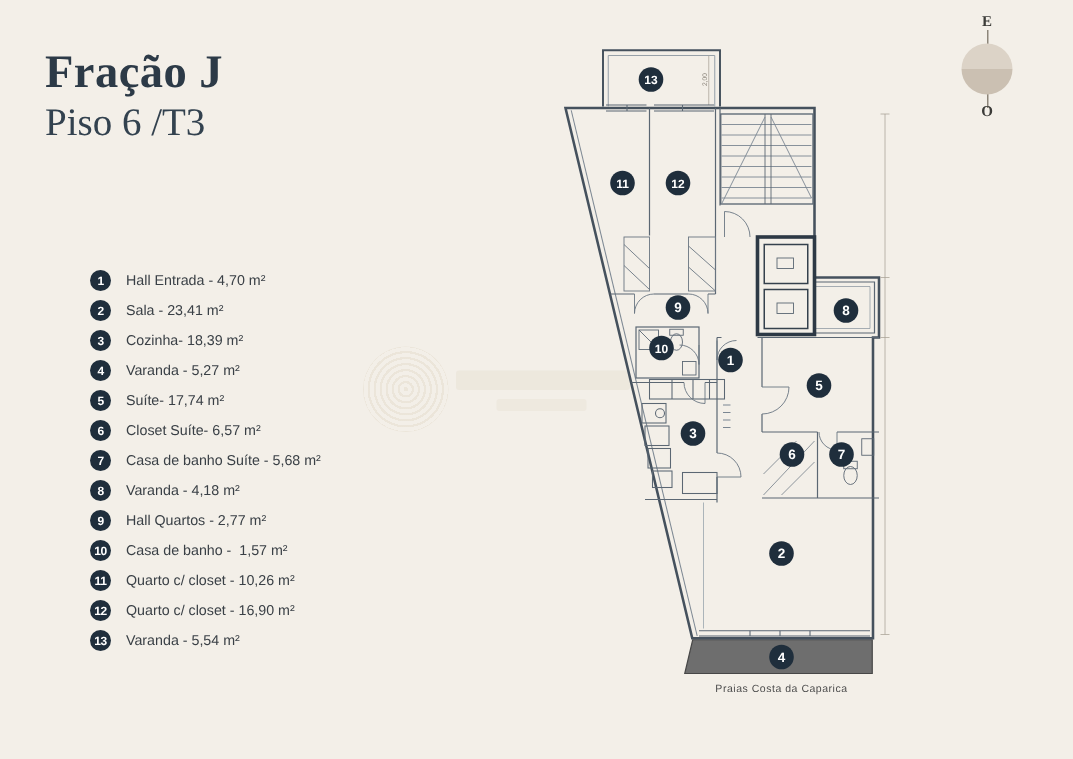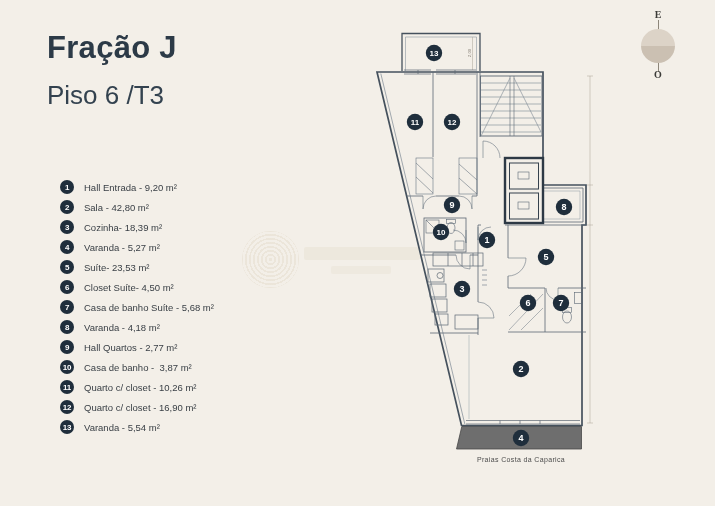--- a/index.html
+++ b/index.html
@@ -7,8 +7,8 @@
         font-family:"Liberation Sans",sans-serif}
 
   
-  .title-block{position:absolute;left:47px;top:32px;color:#2c3a47;
-               font-family:Liberation Sans, sans-serif;line-height:1.05}
+  .title-block{position:absolute;left:30px;top:32px;color:#2c3a47;
+               font-family:Liberation Serif, serif;line-height:1.05}
   .title-main{font-size:31px;font-weight:700;letter-spacing:.3px}
   .title-sub{font-size:26px;font-weight:400;margin-top:17px;color:#33424f}
 

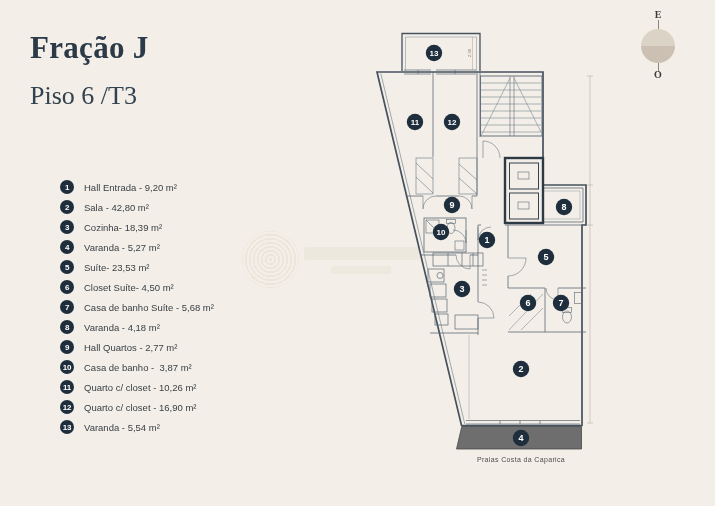--- a/index.html
+++ b/index.html
@@ -10,7 +10,7 @@
   .title-block{position:absolute;left:30px;top:32px;color:#2c3a47;
                font-family:Liberation Serif, serif;line-height:1.05}
   .title-main{font-size:31px;font-weight:700;letter-spacing:.3px}
-  .title-sub{font-size:26px;font-weight:400;margin-top:17px;color:#33424f}
+  .title-sub{font-size:26px;font-weight:400;margin-top:3px;color:#33424f}
 
   
   .legend{position:absolute;left:60px;top:180px;display:flex;flex-direction:column;gap:6px}

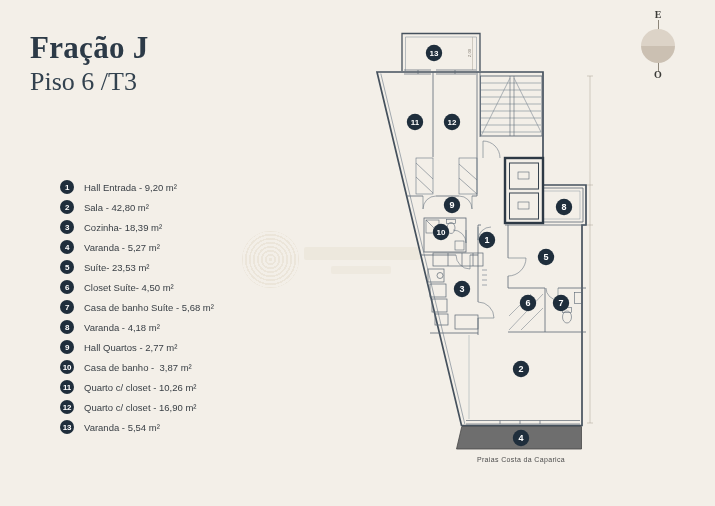--- a/index.html
+++ b/index.html
@@ -58,7 +58,7 @@
   <div class="legend" id="legend">
       <div class="legend-row">
         <span class="badge" style="background: rgb(31, 46, 60);">1</span>
-        <span class="legend-label">Hall Entrada - 9,20 m²</span>
+        <span class="legend-label">Hall Entrada - 4,70 m²</span>
       </div>
       <div class="legend-row">
         <span class="badge" style="background: rgb(31, 46, 60);">2</span>

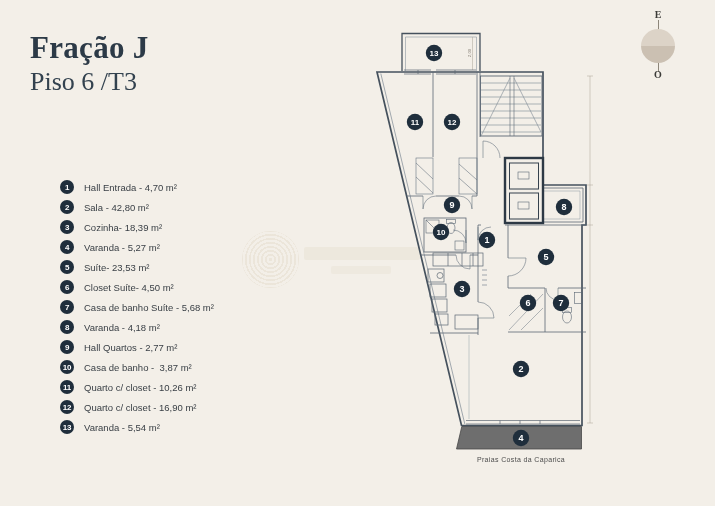--- a/index.html
+++ b/index.html
@@ -62,7 +62,7 @@
       </div>
       <div class="legend-row">
         <span class="badge" style="background: rgb(31, 46, 60);">2</span>
-        <span class="legend-label">Sala - 42,80 m²</span>
+        <span class="legend-label">Sala - 23,41 m²</span>
       </div>
       <div class="legend-row">
         <span class="badge" style="background: rgb(31, 46, 60);">3</span>

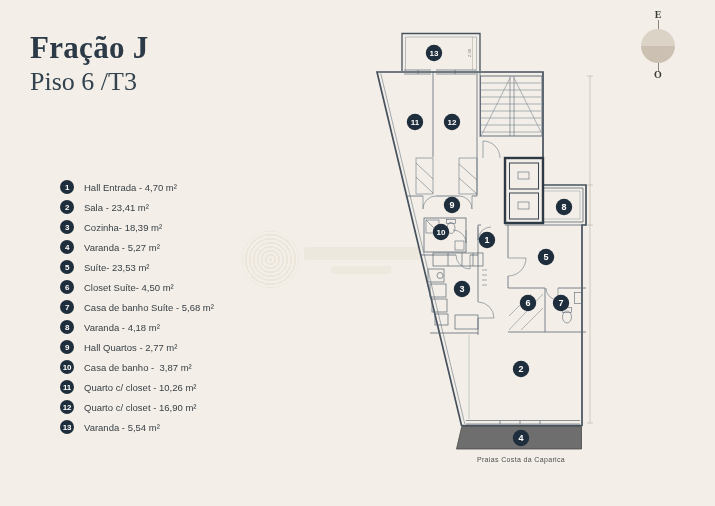--- a/index.html
+++ b/index.html
@@ -74,7 +74,7 @@
       </div>
       <div class="legend-row">
         <span class="badge" style="background: rgb(31, 46, 60);">5</span>
-        <span class="legend-label">Suíte- 23,53 m²</span>
+        <span class="legend-label">Suíte- 17,74 m²</span>
       </div>
       <div class="legend-row">
         <span class="badge" style="background: rgb(31, 46, 60);">6</span>

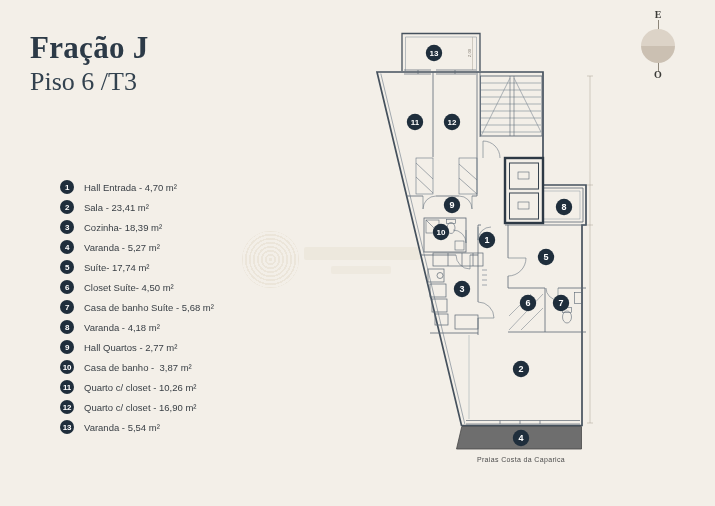--- a/index.html
+++ b/index.html
@@ -78,7 +78,7 @@
       </div>
       <div class="legend-row">
         <span class="badge" style="background: rgb(31, 46, 60);">6</span>
-        <span class="legend-label">Closet Suíte- 4,50 m²</span>
+        <span class="legend-label">Closet Suíte- 6,57 m²</span>
       </div>
       <div class="legend-row">
         <span class="badge" style="background: rgb(31, 46, 60);">7</span>

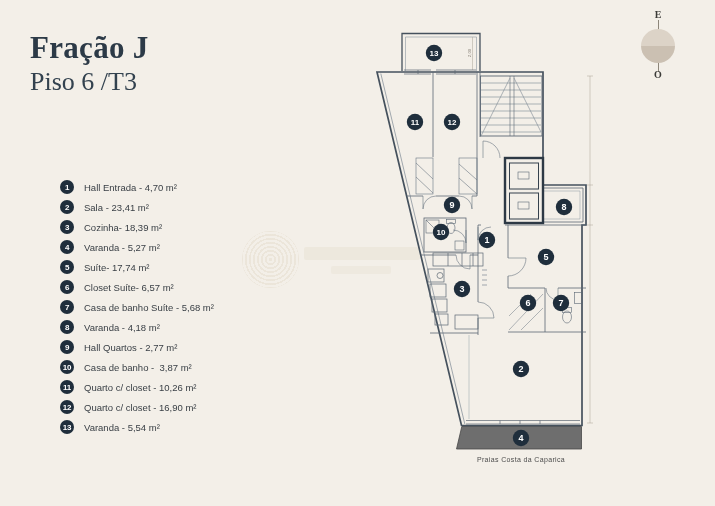--- a/index.html
+++ b/index.html
@@ -94,7 +94,7 @@
       </div>
       <div class="legend-row">
         <span class="badge" style="background: rgb(31, 46, 60);">10</span>
-        <span class="legend-label">Casa de banho -  3,87 m²</span>
+        <span class="legend-label">Casa de banho -  1,57 m²</span>
       </div>
       <div class="legend-row">
         <span class="badge" style="background: rgb(31, 46, 60);">11</span>

